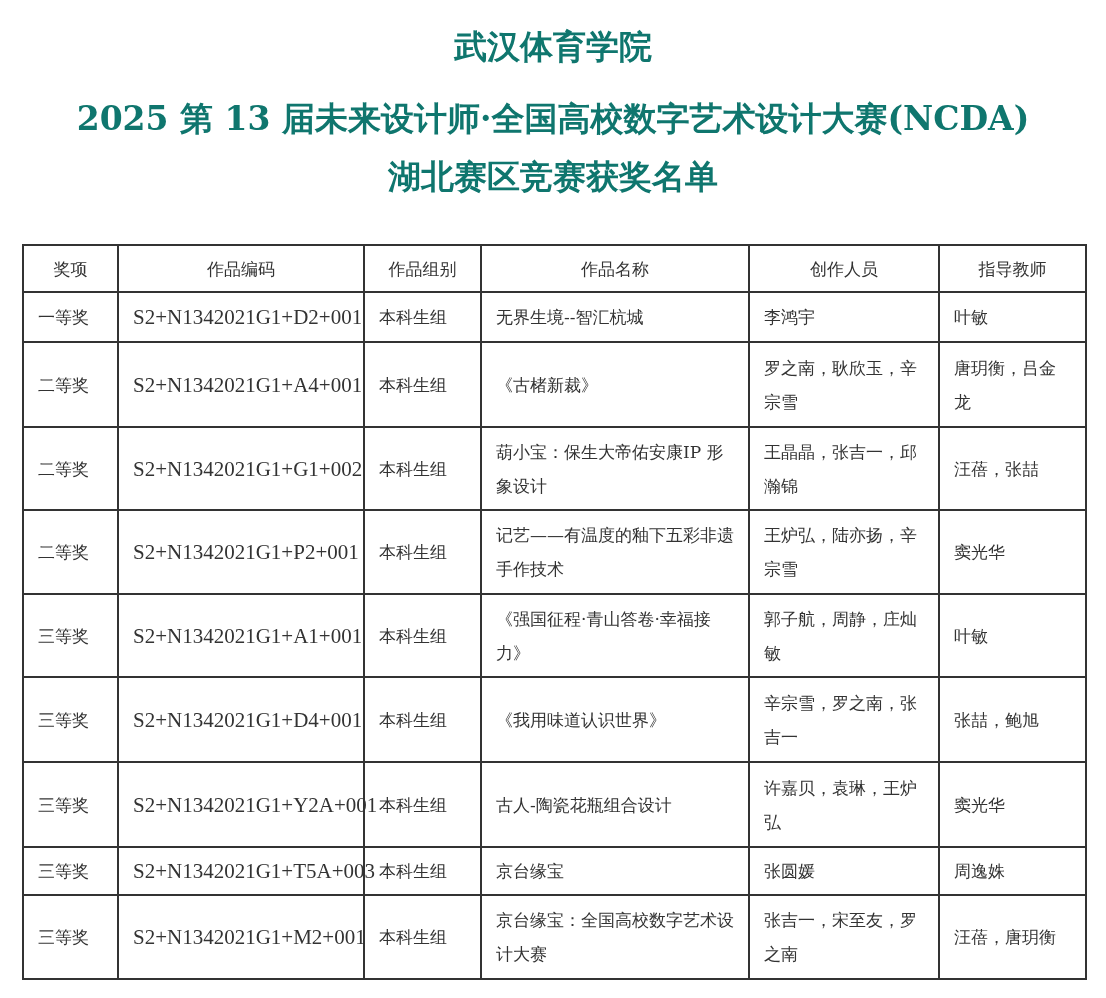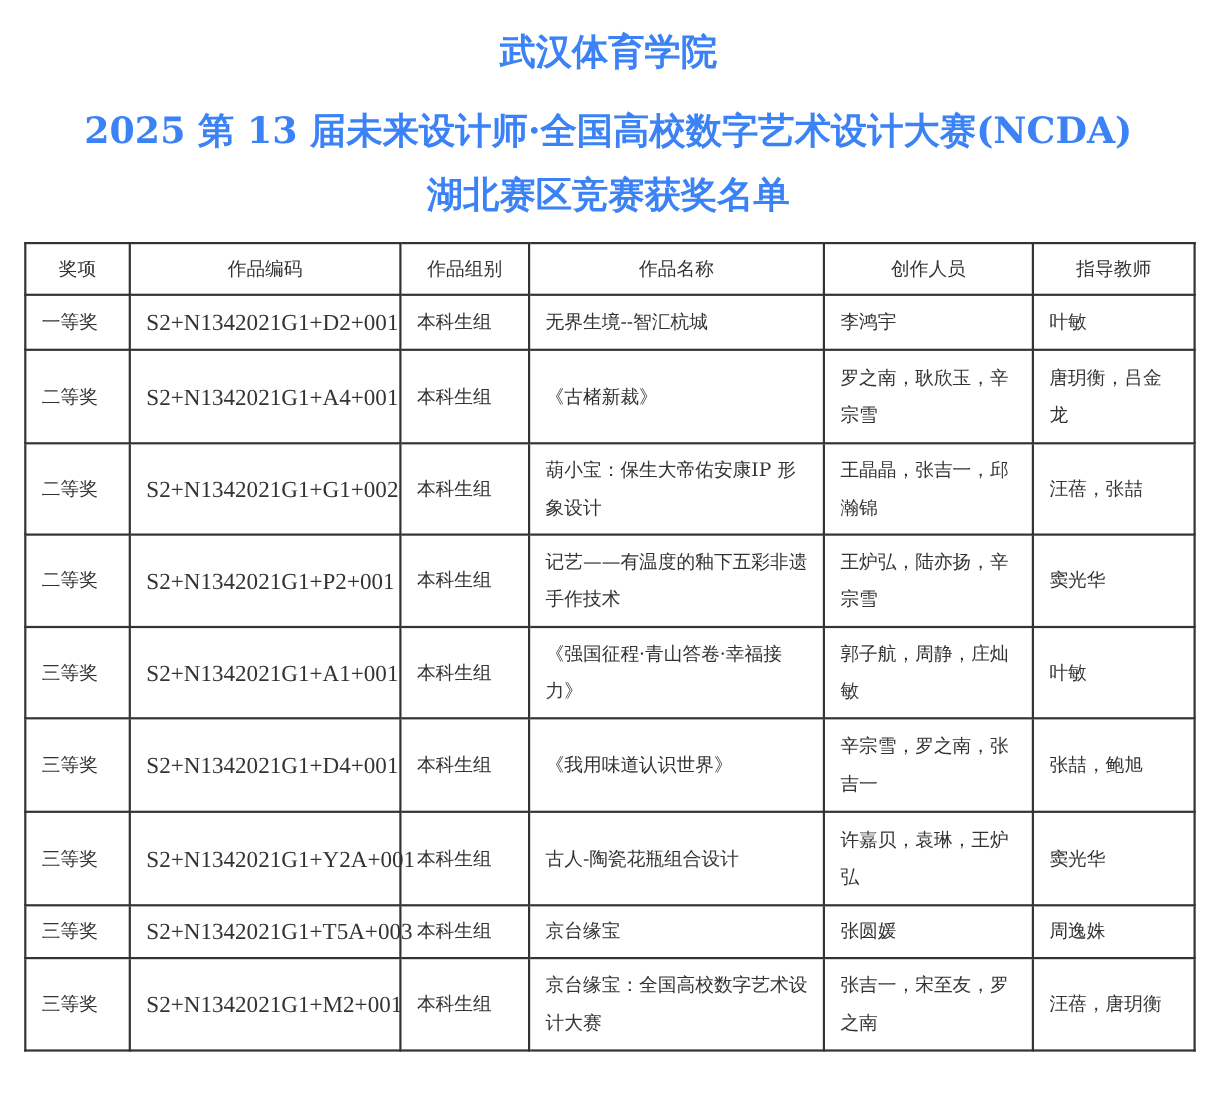--- a/index.html
+++ b/index.html
@@ -10,7 +10,7 @@
     }
     .title {
       position: absolute; left: 0; width: 1106px; text-align: center;
-      font-weight: bold; color: #3b82f6; letter-spacing: 0px;
+      font-weight: bold; color: #0f766e; letter-spacing: 0px;
     }
     .t1 { top: 24px; font-size: 33px; line-height: 46px; }
     .t2 { top: 96px; font-size: 33px; line-height: 46px; }

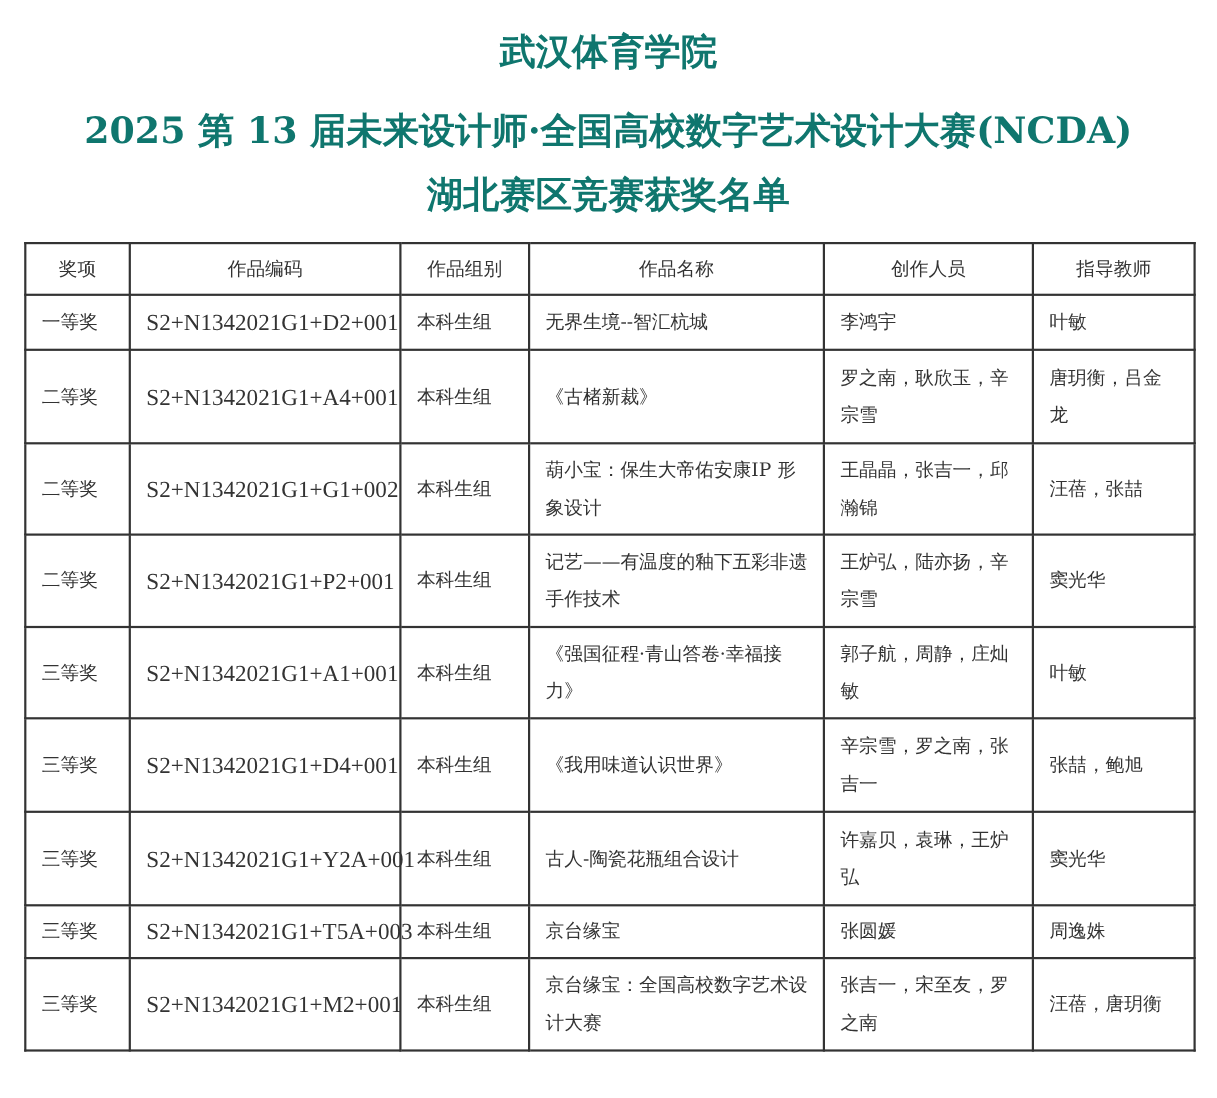--- a/index.html
+++ b/index.html
@@ -16,7 +16,7 @@
     .t2 { top: 96px; font-size: 33px; line-height: 46px; }
     .t3 { top: 154px; font-size: 33px; line-height: 46px; }
     table.awards {
-      position: absolute; left: 22px; top: 220px;
+      position: absolute; left: 22px; top: 244px;
       border-collapse: collapse; table-layout: fixed; width: 1063px;
       font-size: 17px; color: #333; border-radius: 18px;
     }

